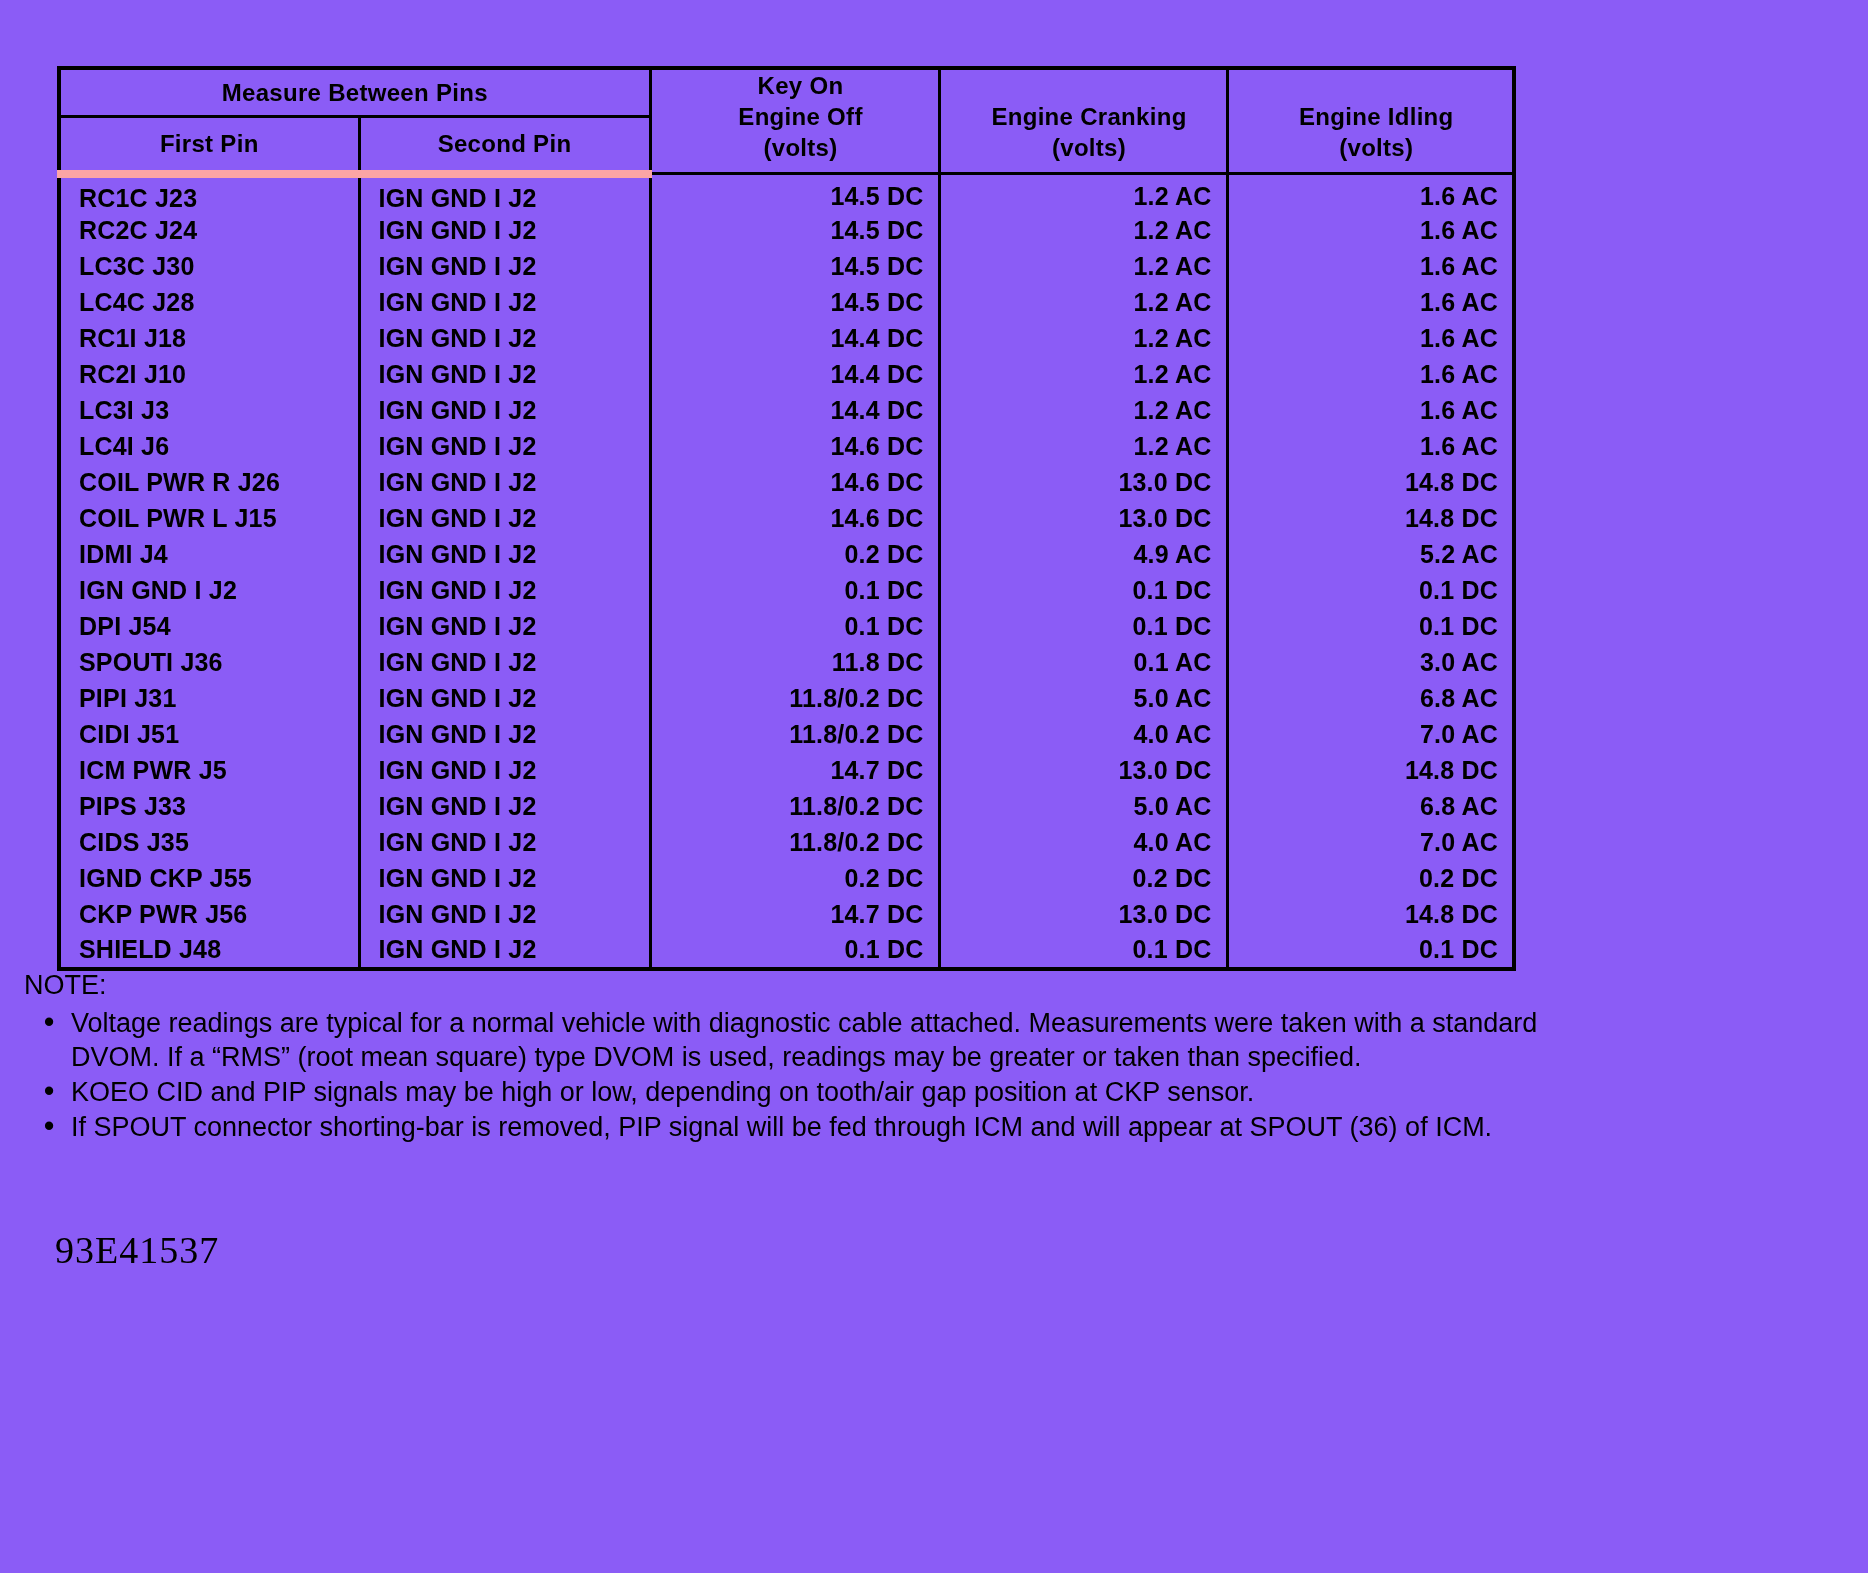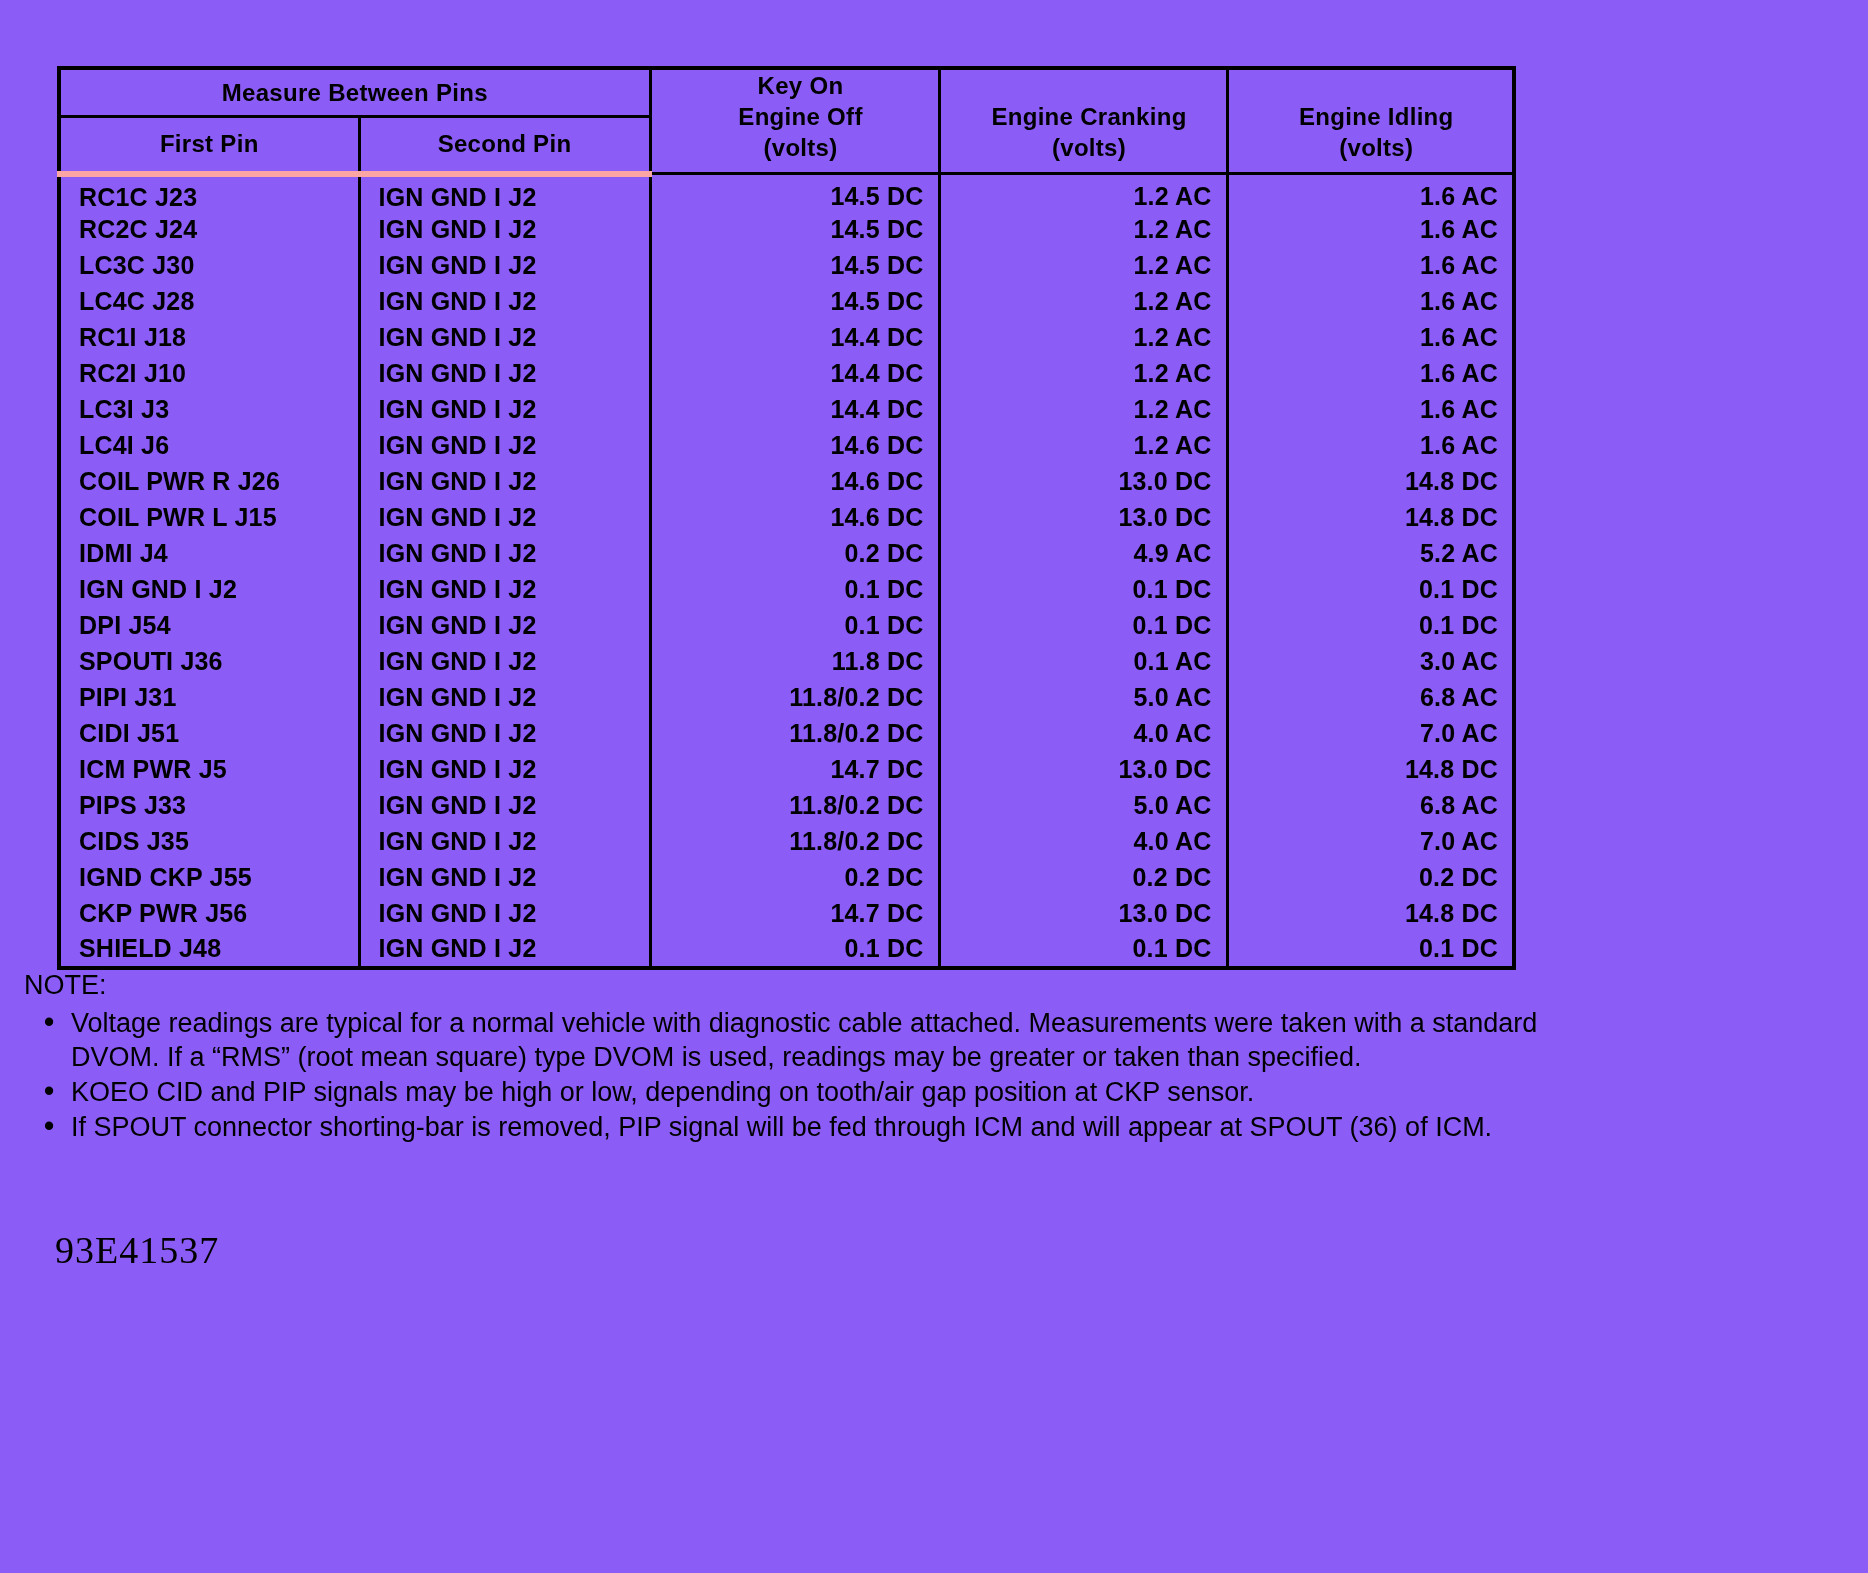--- a/index.html
+++ b/index.html
@@ -48,7 +48,7 @@
     height: 54px;
     vertical-align: middle;
     border-right: 3px solid #000;
-    border-bottom: 6px solid #fca5a5;
+    border-bottom: 8px solid #fca5a5;
     margin-top: 12px;
   }
   th.th-sub.last { border-right: 3px solid #000; }

